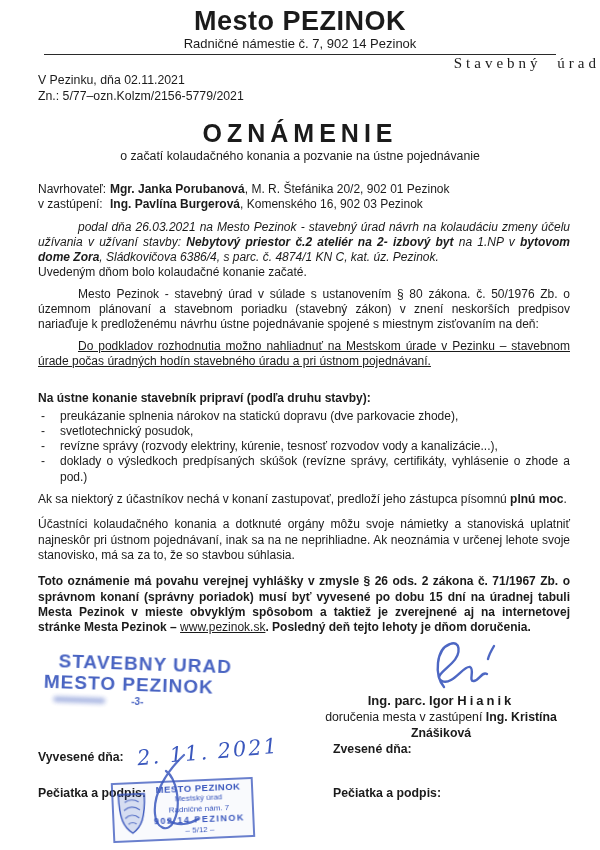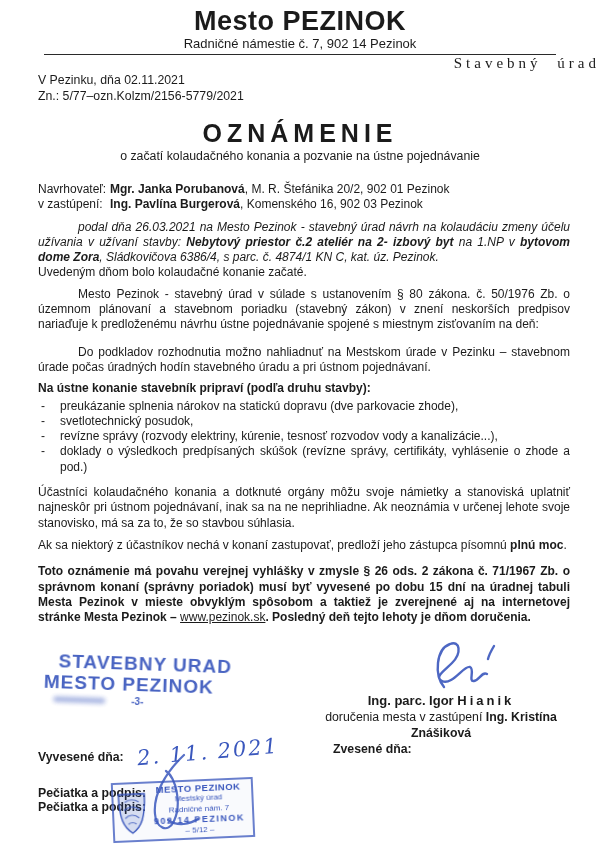--- a/index.html
+++ b/index.html
@@ -32,7 +32,7 @@
   .p-filing{margin-top:7px;font-style:italic;}
   .p-legal{margin-top:6px;}
   .date-line{margin-top:8px;margin-bottom:8px;text-align:center;font-weight:bold;font-size:12.3px;}
-  .p-docs{margin-top:12px;}
+  .p-docs{margin-top:6px;text-decoration:underline;}
   .list-heading{margin-top:6px;font-weight:bold;}
   .checklist{margin:2px 0 0 0;padding:0;list-style:none;}
   .checklist li{display:flex;}

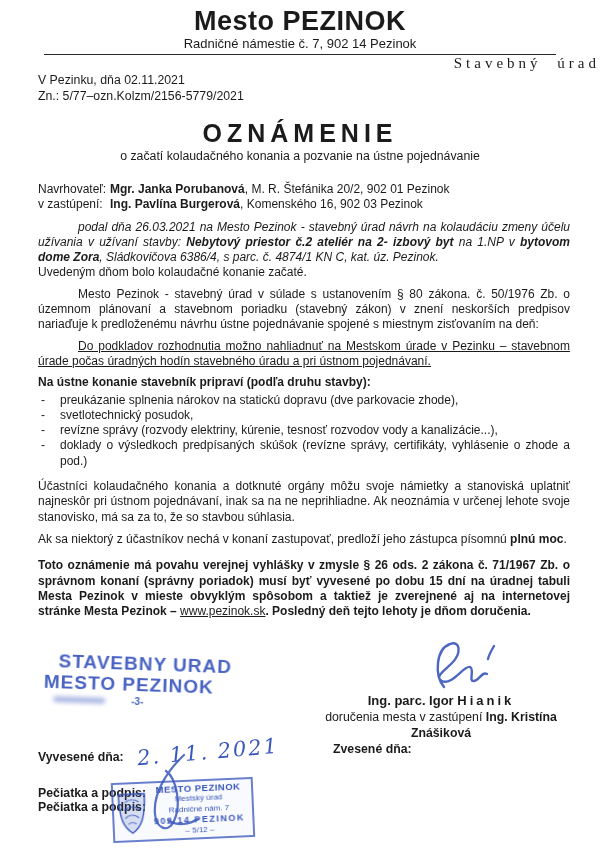--- a/index.html
+++ b/index.html
@@ -33,7 +33,7 @@
   .p-legal{margin-top:6px;}
   .date-line{margin-top:8px;margin-bottom:8px;text-align:center;font-weight:bold;font-size:12.3px;}
   .p-docs{margin-top:6px;text-decoration:underline;}
-  .list-heading{margin-top:6px;font-weight:bold;}
+  .list-heading{margin-top:22px;font-weight:bold;}
   .checklist{margin:2px 0 0 0;padding:0;list-style:none;}
   .checklist li{display:flex;}
   .dash{flex:none;width:22px;padding-left:3px;}

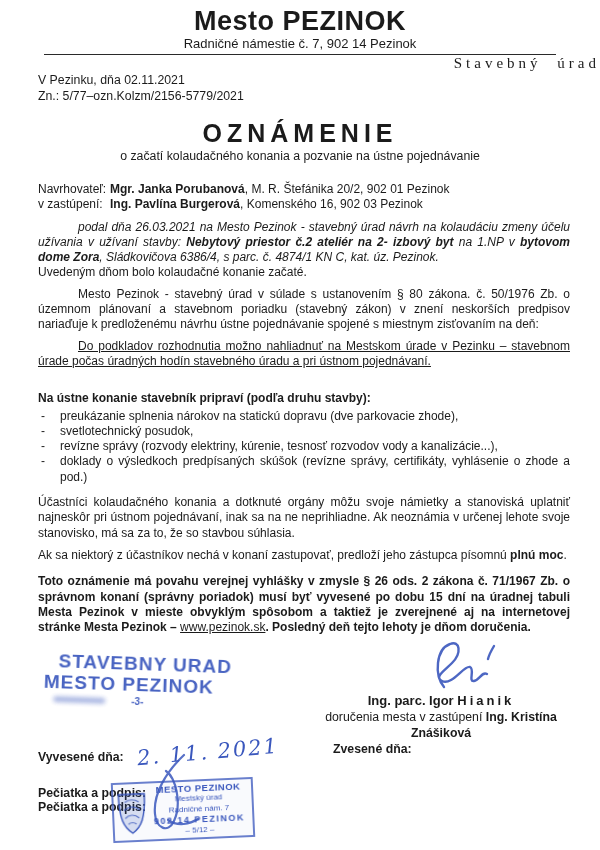--- a/index.html
+++ b/index.html
@@ -142,9 +142,9 @@
         </li>
     </ul>
 
+    <p class="para p-power"><span>Ak sa niektorý z účastníkov nechá v konaní zastupovať, predloží jeho zástupca písomnú </span><span class="bold">plnú moc</span><span>.</span></p>
+
     <p class="para p-objections">Účastníci kolaudačného konania a dotknuté orgány môžu svoje námietky a stanoviská uplatniť najneskôr pri ústnom pojednávaní, inak sa na ne neprihliadne. Ak neoznámia v určenej lehote svoje stanovisko, má sa za to, že so stavbou súhlasia.</p>
-
-    <p class="para p-power"><span>Ak sa niektorý z účastníkov nechá v konaní zastupovať, predloží jeho zástupca písomnú </span><span class="bold">plnú moc</span><span>.</span></p>
 
     <p class="para p-public"><span>Toto oznámenie má povahu verejnej vyhlášky v zmysle § 26 ods. 2 zákona č. 71/1967 Zb. o správnom konaní (správny poriadok) musí byť vyvesené po dobu 15 dní na úradnej tabuli Mesta Pezinok v mieste obvyklým spôsobom a taktiež je zverejnené aj na internetovej stránke Mesta Pezinok – </span><a class="weblink">www.pezinok.sk</a><span>. Posledný deň tejto lehoty je dňom doručenia.</span></p>
   </div>

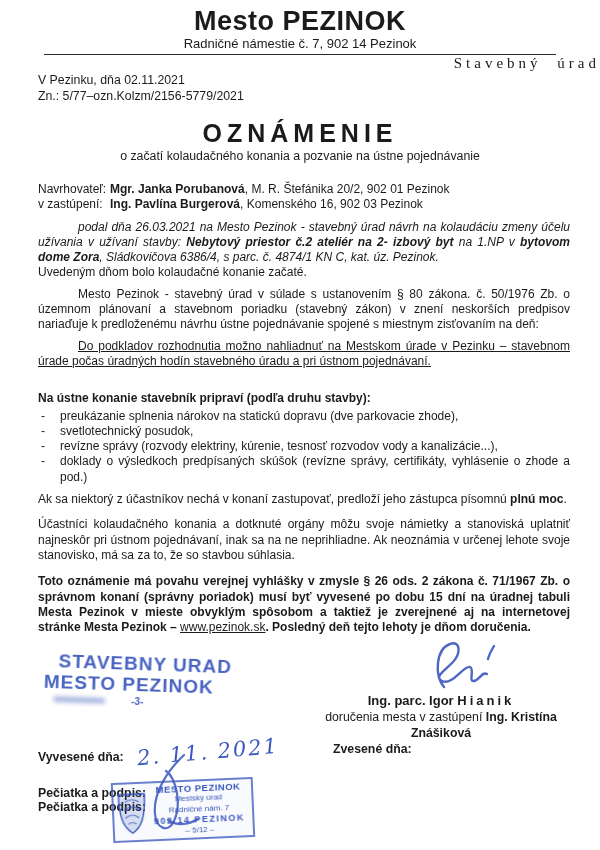--- a/index.html
+++ b/index.html
@@ -62,7 +62,7 @@
   
   .footer-row{position:absolute;left:38px;right:30px;display:flex;font-size:12.3px;font-weight:bold;}
   .row-dates{top:742px;}
-  .row-stamps{top:786px;flex-direction:column;}
+  .row-stamps{top:786px;}
   .cell-left{flex:none;width:295px;}
   .cell-right{flex:1;}
   .handwriting{

